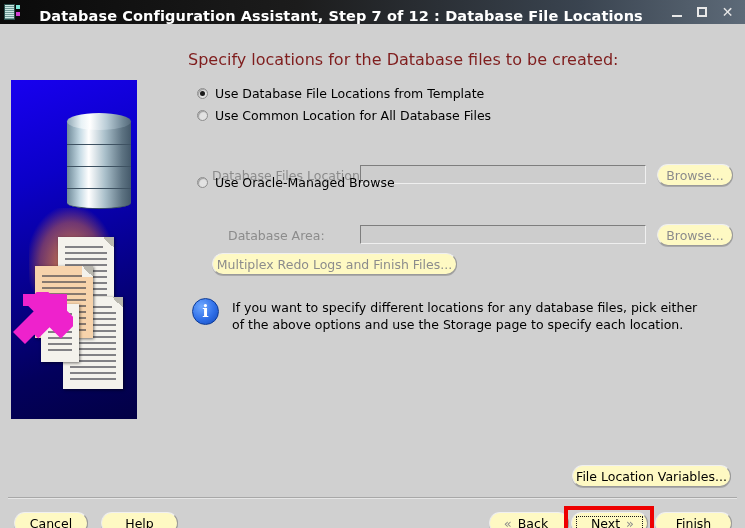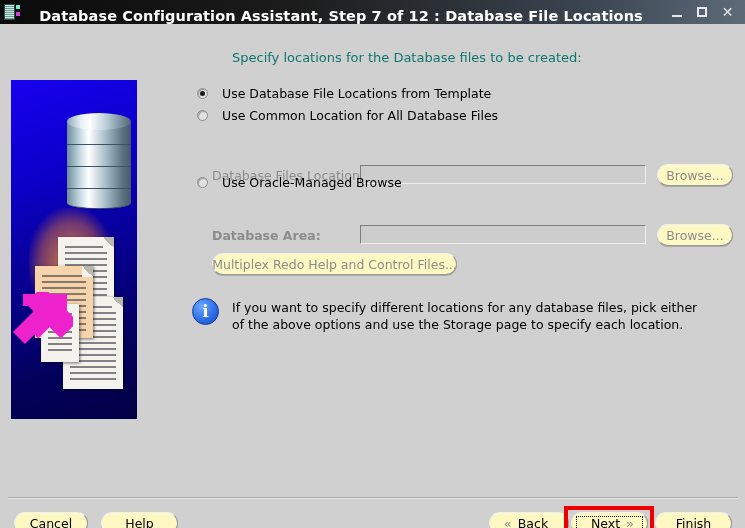--- a/index.html
+++ b/index.html
@@ -144,7 +144,7 @@
   
   .instr {
     position: absolute; left: 188px; top: 26px;
-    font-size: 13px; color: #0f766e; margin-left: 44px;
+    font-size: 16px; color: #7f1d1d;
   }
   .radio-row {
     position: absolute; left: 197px;

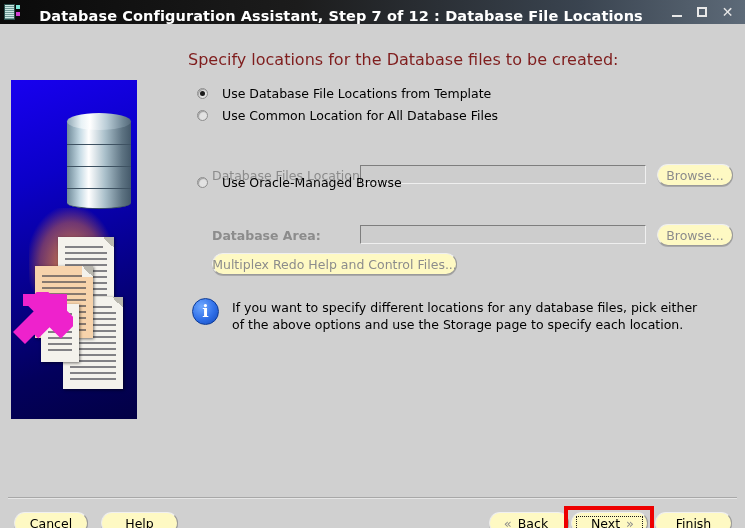--- a/index.html
+++ b/index.html
@@ -148,7 +148,7 @@
   }
   .radio-row {
     position: absolute; left: 197px;
-    display: flex; align-items: center; gap: 14px;
+    display: flex; align-items: center; gap: 7px;
     font-size: 12.5px; color: #000;
   }
   .r1 { top: 62px; }

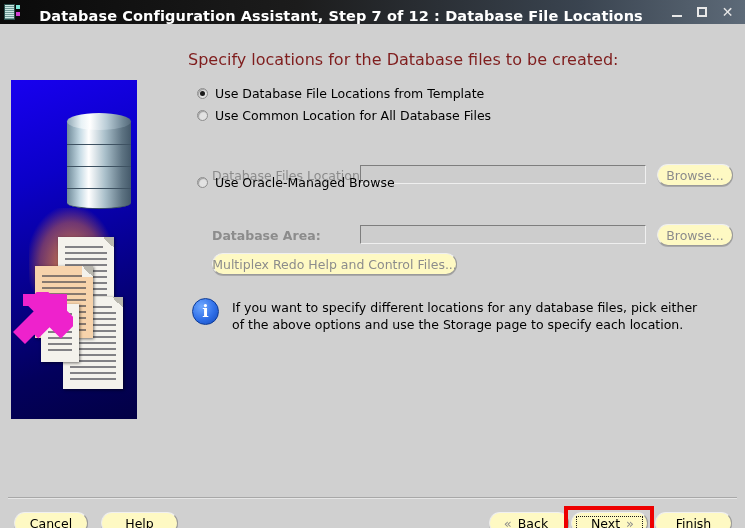--- a/index.html
+++ b/index.html
@@ -173,7 +173,7 @@
     font-size: 12.5px; color: #8c8c8c;
   }
   .fl1 { left: 212px; top: 144px; }
-  .fl2 { left: 212px; top: 204px; font-weight: bold; }
+  .fl2 { left: 228px; top: 204px; }
   .textfield {
     position: absolute;
     height: 19px;

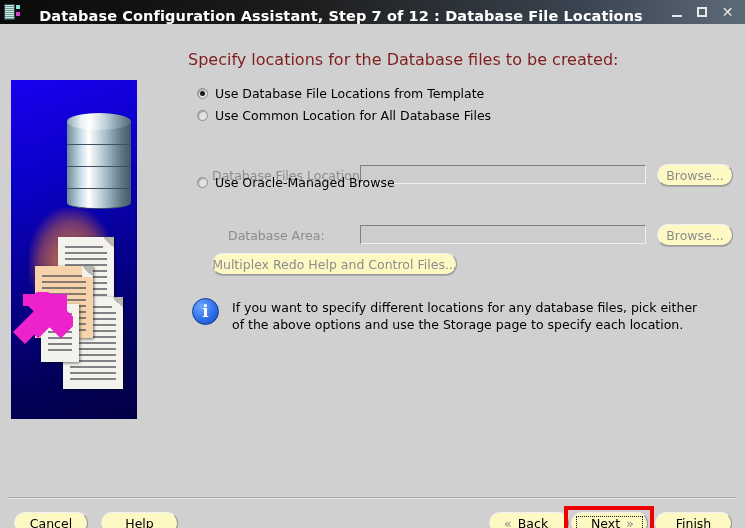--- a/index.html
+++ b/index.html
@@ -346,7 +346,7 @@
     <div class="textfield tf2"></div>
     <div class="obtn disabled br2">Browse...</div>
 
-    <div class="obtn disabled mplex">Multiplex Redo Help and Control Files...</div>
+    <div class="obtn disabled mplex">Multiplex Redo Logs and Finish Files...</div>
 
     <div class="info">
       <div class="info-icon">i</div>

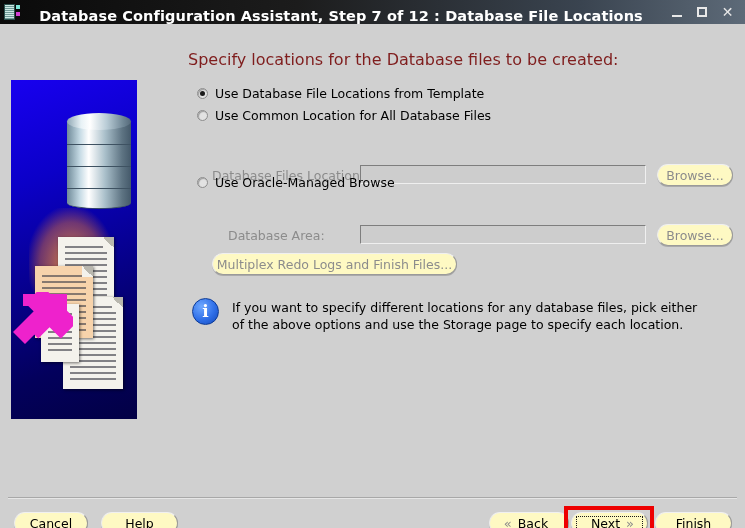--- a/index.html
+++ b/index.html
@@ -353,6 +353,7 @@
       <div class="info-text">If you want to specify different locations for any database files, pick either of the above options and use the Storage page to specify each location.</div>
     </div>
 
+    <div class="obtn flv">File Location Variables...</div>
 
     <div class="sep"></div>
 

